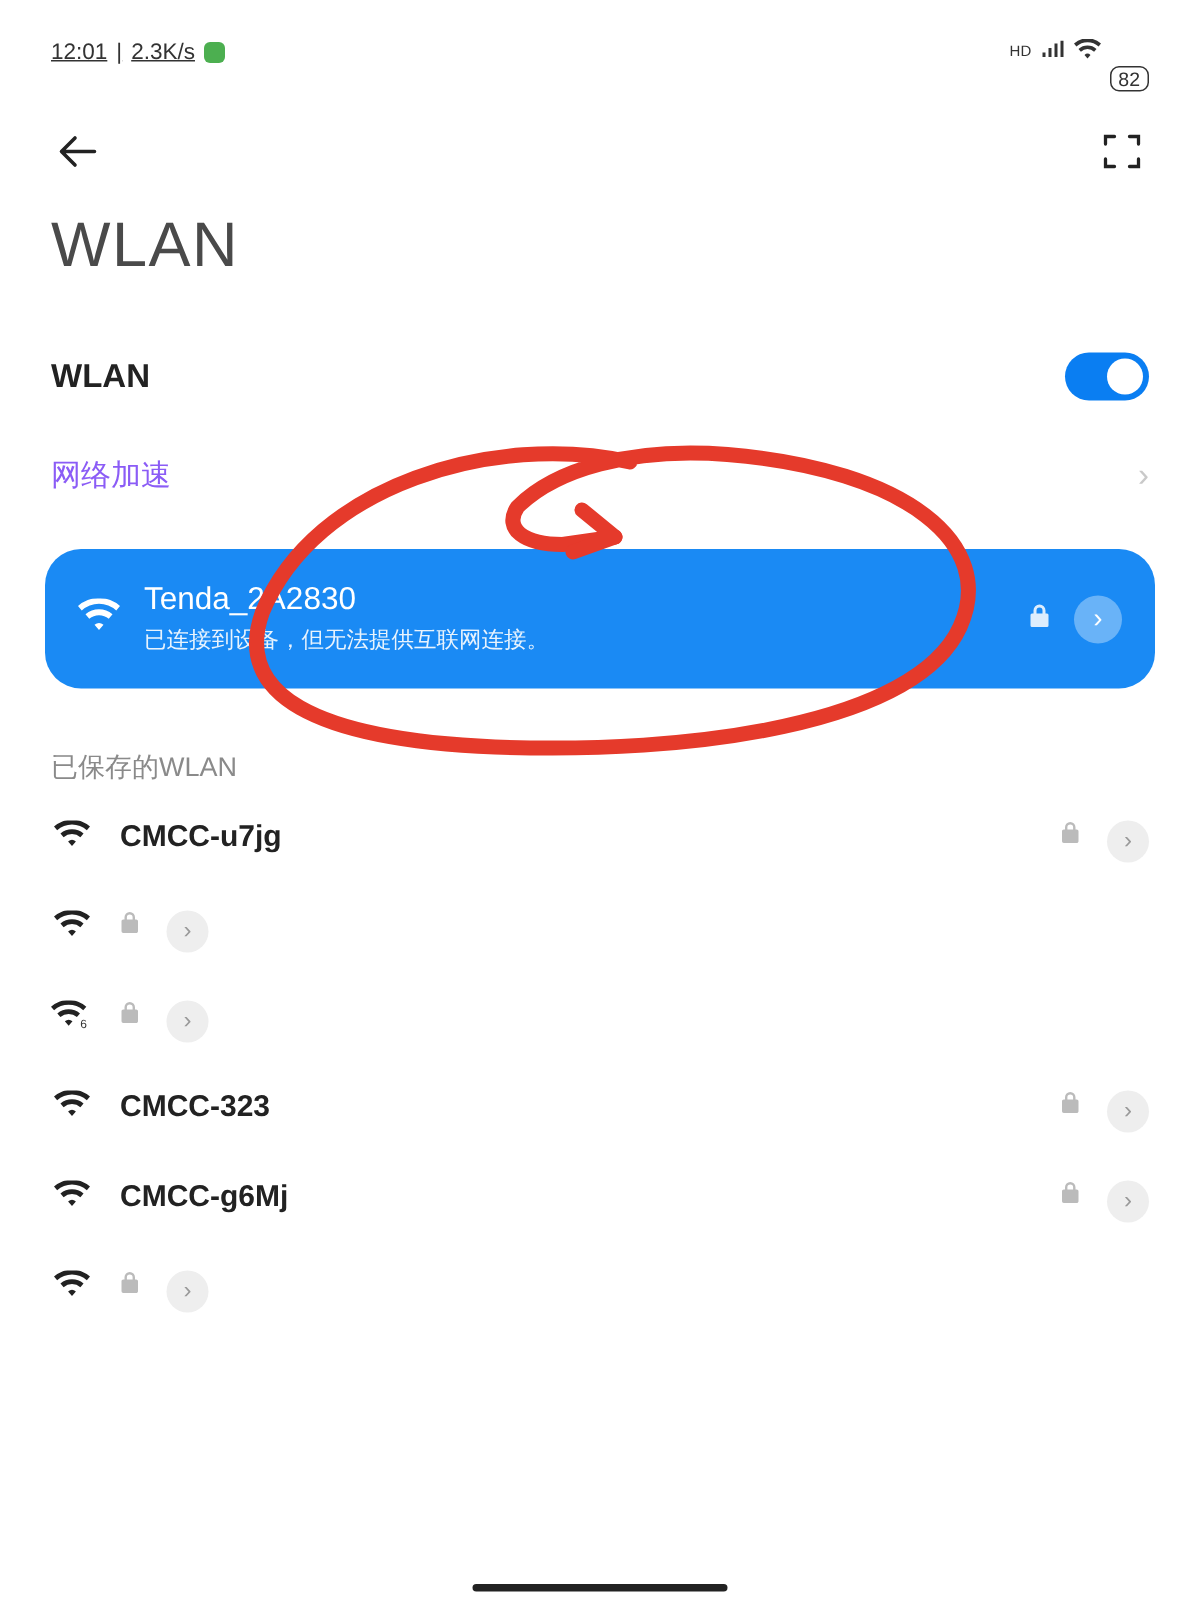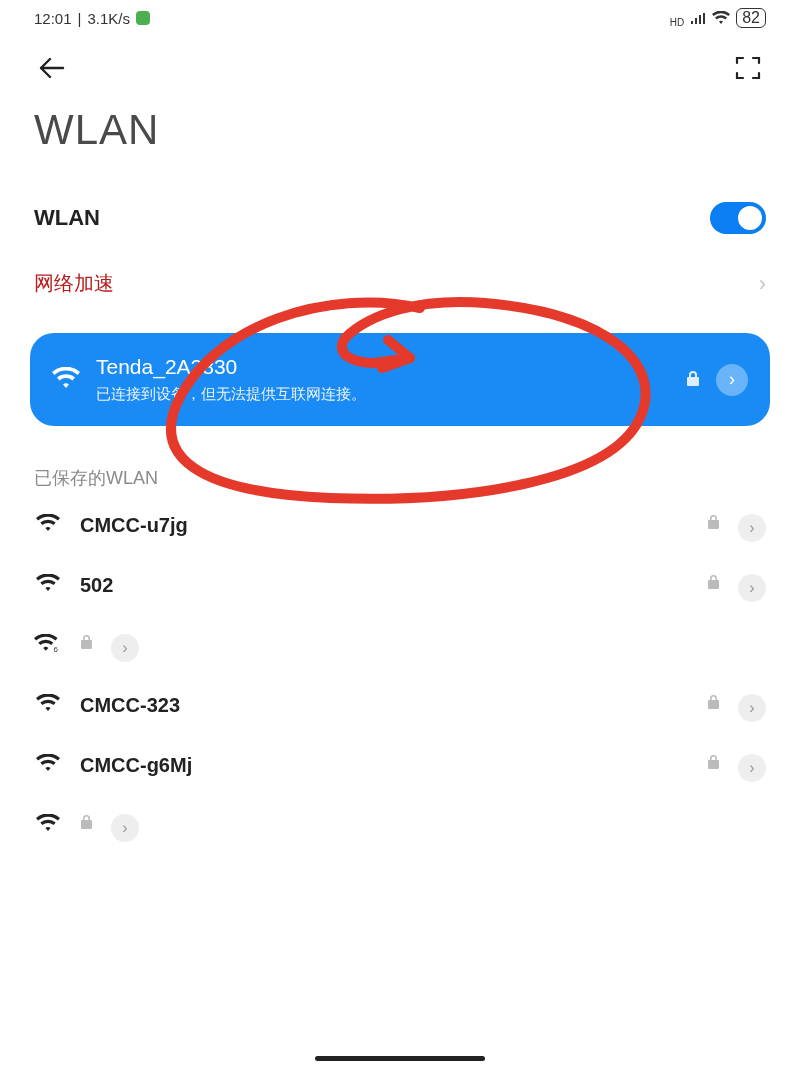--- a/index.html
+++ b/index.html
@@ -23,7 +23,7 @@
       font-size: 15px;
       color: #333;
     }
-    .status-left { display: flex; align-items: center; gap: 6px; }
+    .status-left { display: flex; align-items: center; gap: 6px; text-decoration: underline; }
     .status-right { display: flex; align-items: flex-end; gap: 6px; }
     .pill-green { background:#4caf50; width:14px; height:14px; border-radius:4px; }
     .battery-pill {

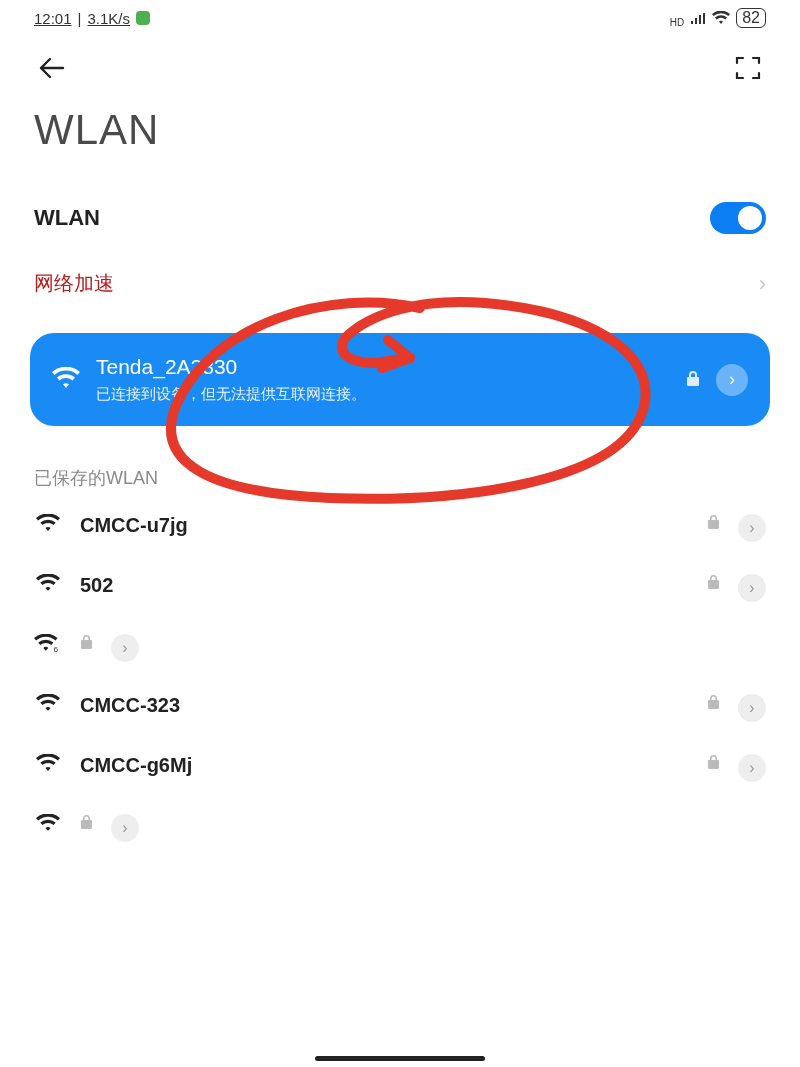--- a/index.html
+++ b/index.html
@@ -119,7 +119,7 @@
     <div class="status-left">
       <span>12:01</span>
       <span>|</span>
-      <span>3.1K/s</span>
+      <span>2.3K/s</span>
       <span class="pill-green"></span>
     </div>
     <div class="status-right">

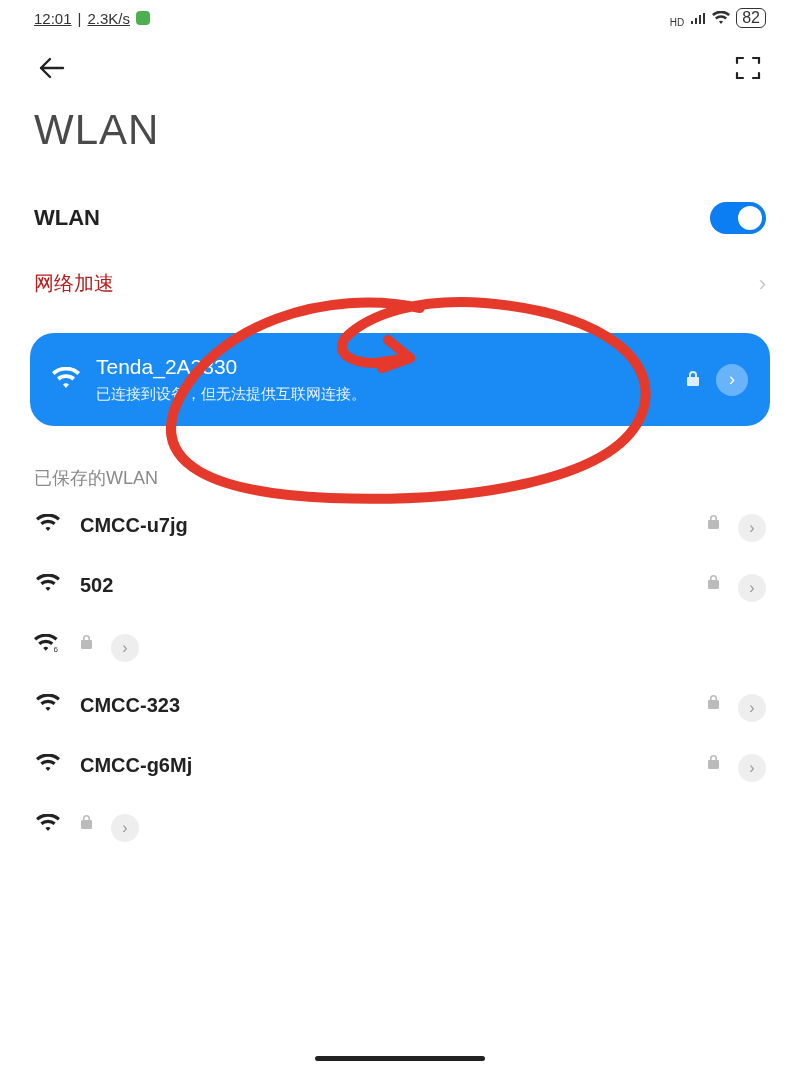--- a/index.html
+++ b/index.html
@@ -24,7 +24,7 @@
       color: #333;
     }
     .status-left { display: flex; align-items: center; gap: 6px; text-decoration: underline; }
-    .status-right { display: flex; align-items: flex-end; gap: 6px; }
+    .status-right { display: flex; align-items: center; gap: 6px; }
     .pill-green { background:#4caf50; width:14px; height:14px; border-radius:4px; }
     .battery-pill {
       border:1.5px solid #333; border-radius:6px; padding:0 5px; font-size:16px;

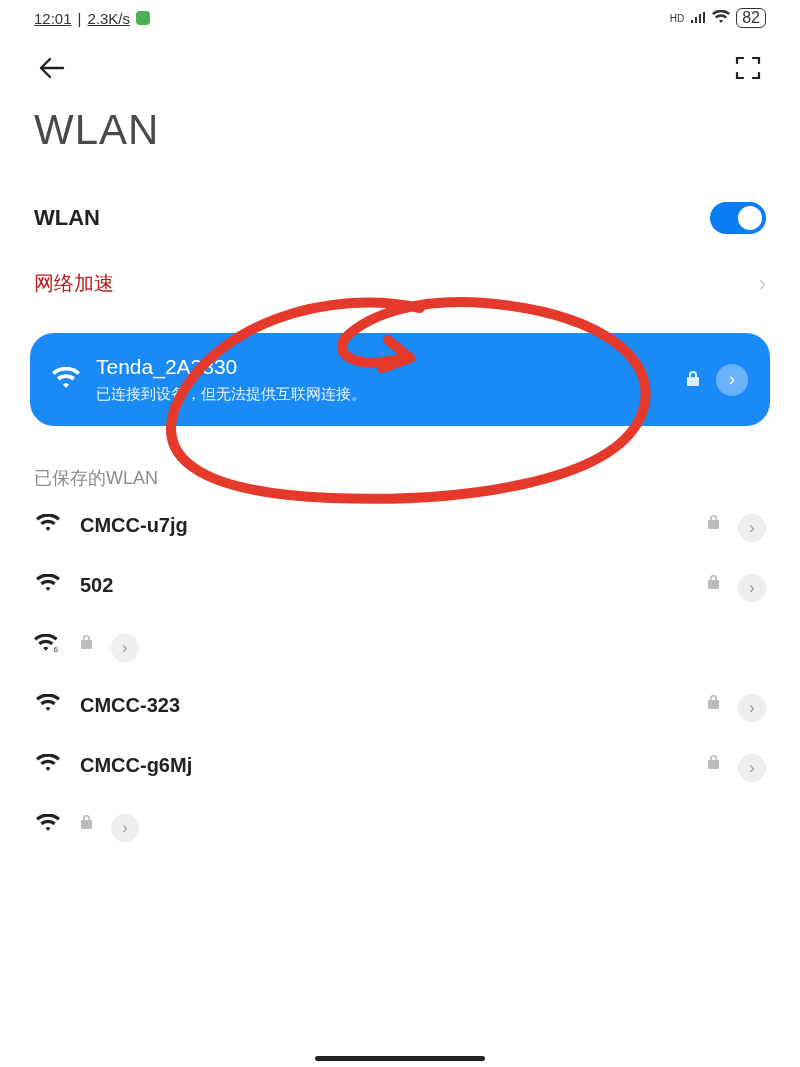--- a/index.html
+++ b/index.html
@@ -27,8 +27,8 @@
     .status-right { display: flex; align-items: center; gap: 6px; }
     .pill-green { background:#4caf50; width:14px; height:14px; border-radius:4px; }
     .battery-pill {
-      border:1.5px solid #333; border-radius:6px; padding:0 5px; font-size:16px;
-      display:inline-flex; align-items:center;
+      border:1.5px solid #333; border-radius:6px; padding:0 5px; font-size:13px;
+      display:inline-flex; align-items:center;margin-top:36px;
     }
 
     

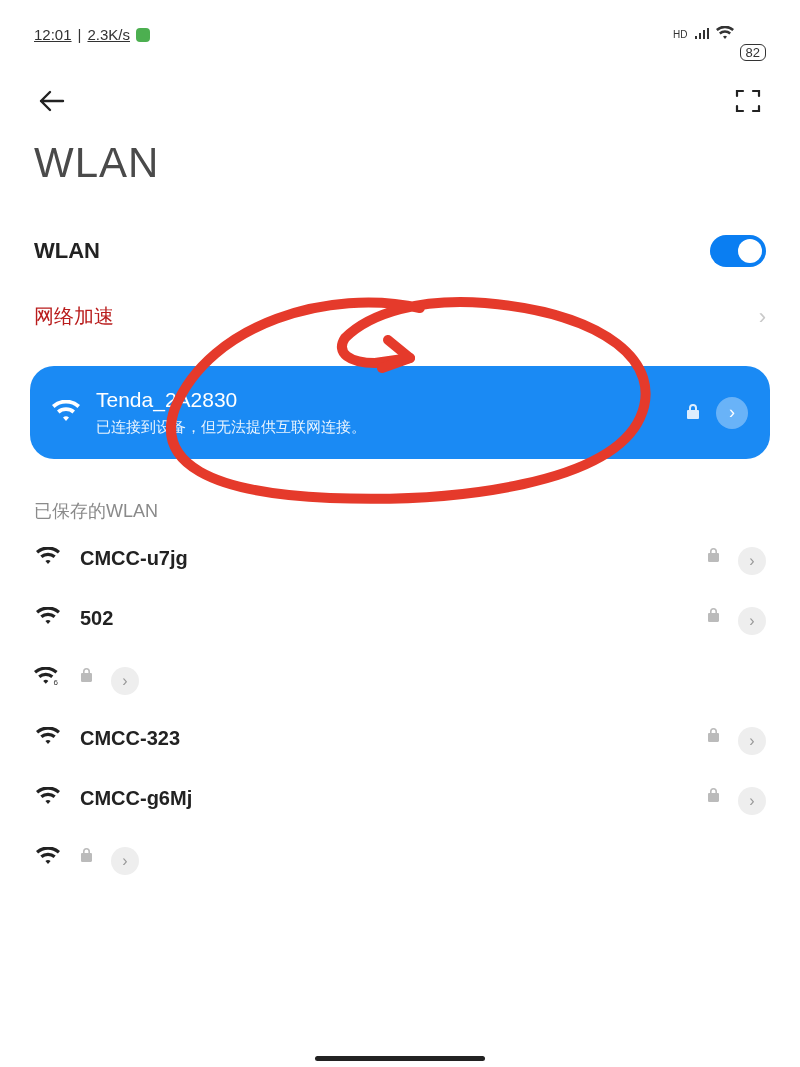--- a/index.html
+++ b/index.html
@@ -49,7 +49,7 @@
       padding: 18px 4px;
     }
     .row-label { font-size: 22px; font-weight: 600; color:#222; }
-    .row-label-thin { font-size: 20px; font-weight: 500; color:#b91c1c; }
+    .row-label-thin { font-size: 20px; font-weight: 500; color:#8b5cf6; }
 
     .toggle {
       width:56px; height:32px; border-radius:16px; background:#0a7ef2; position:relative;

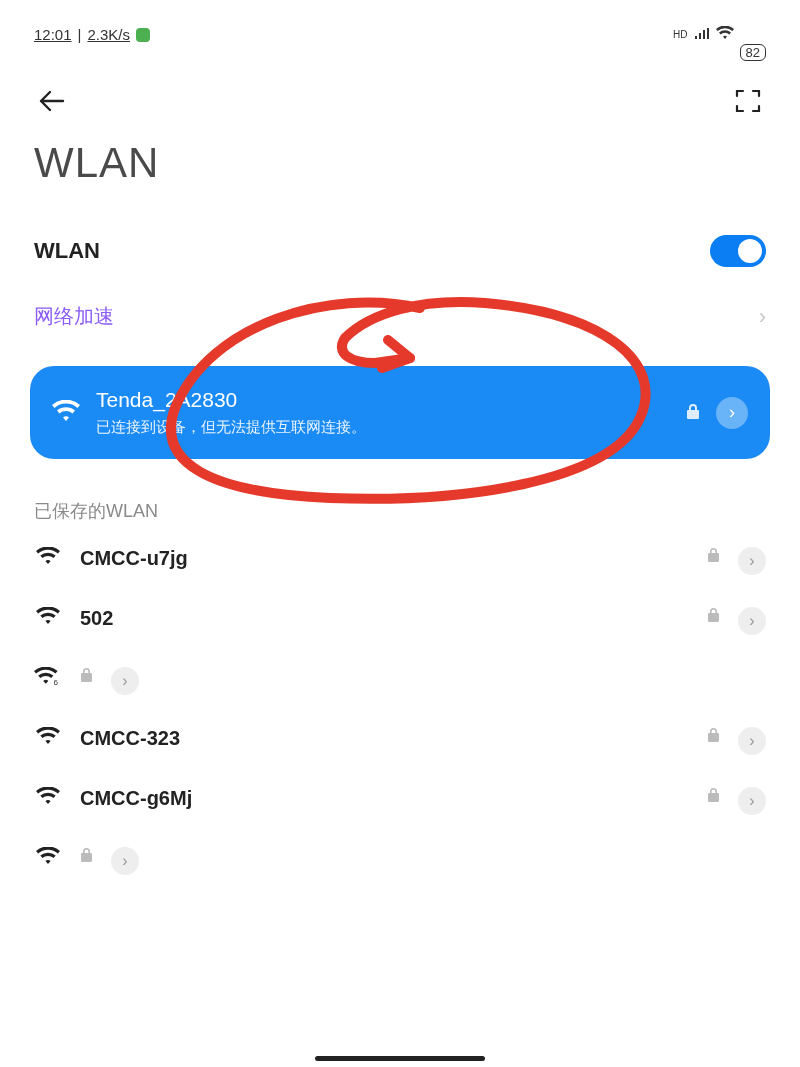--- a/index.html
+++ b/index.html
@@ -211,7 +211,6 @@
           </svg>
 
     </span>
-    <div class="wifi-name">502</div>
     <span class="wifi-lock">
       <svg width="13" height="15" viewBox="0 0 13 15">
             <path d="M3 6V4.5a3.5 3.5 0 017 0V6h.8c.66 0 1.2.54 1.2 1.2v6.6c0 .66-.54 1.2-1.2 1.2H2.2A1.2 1.2 0 011 13.8V7.2C1 6.54 1.54 6 2.2 6zm1.6 0h3.8V4.5a1.9 1.9 0 00-3.8 0z" fill="#bbb"></path>

